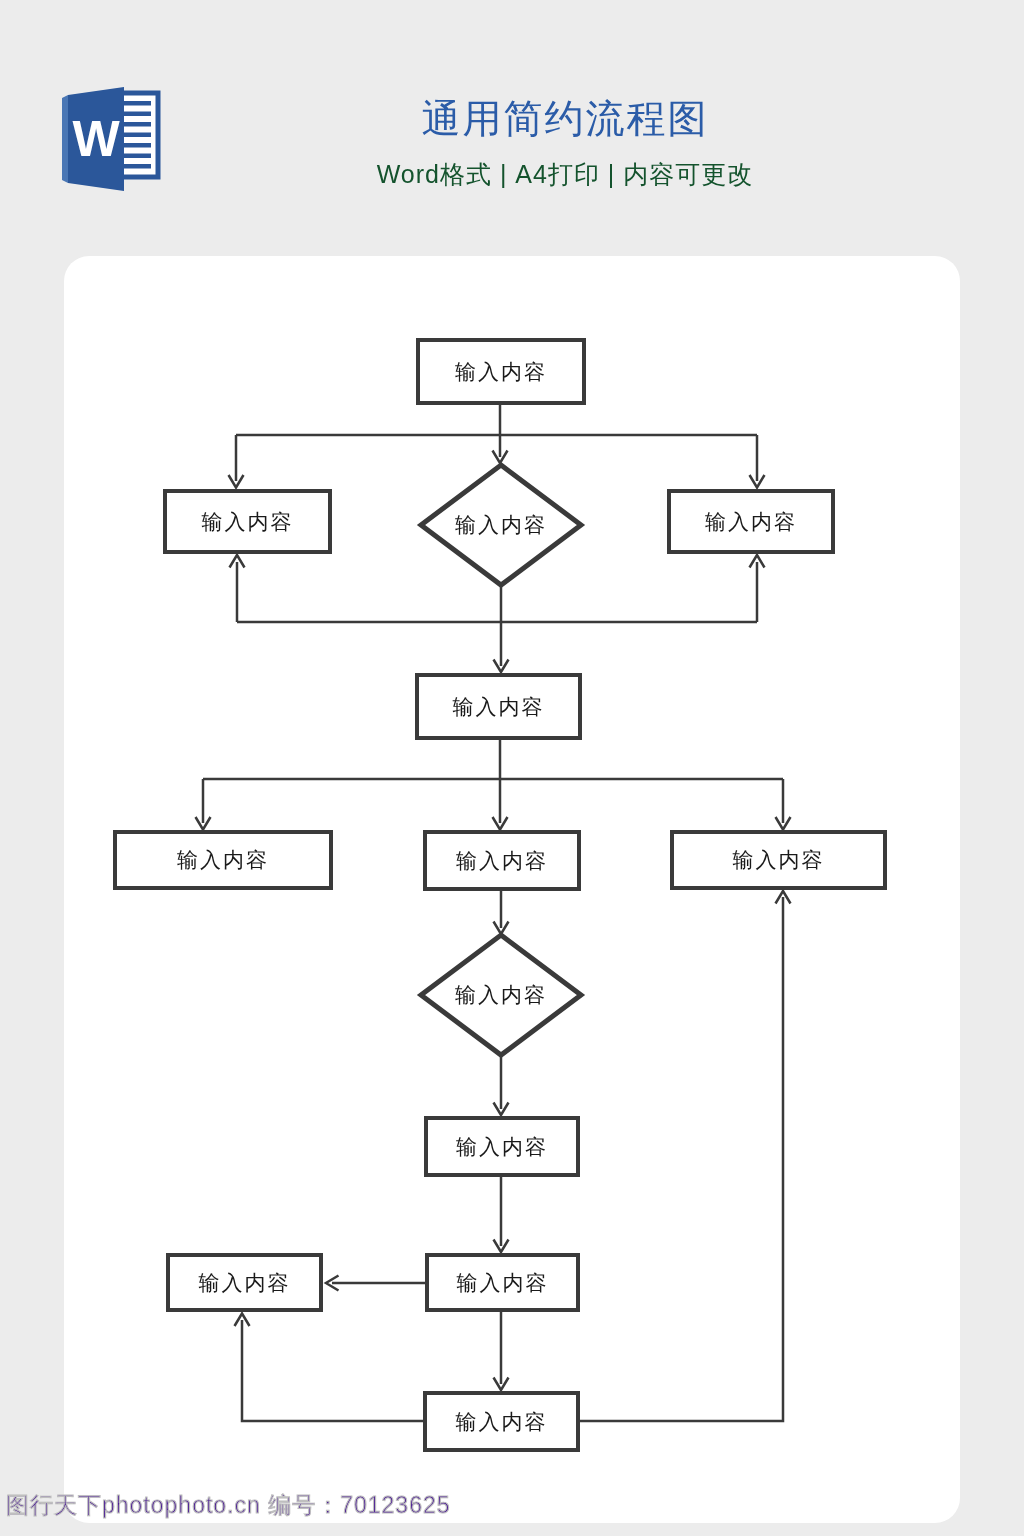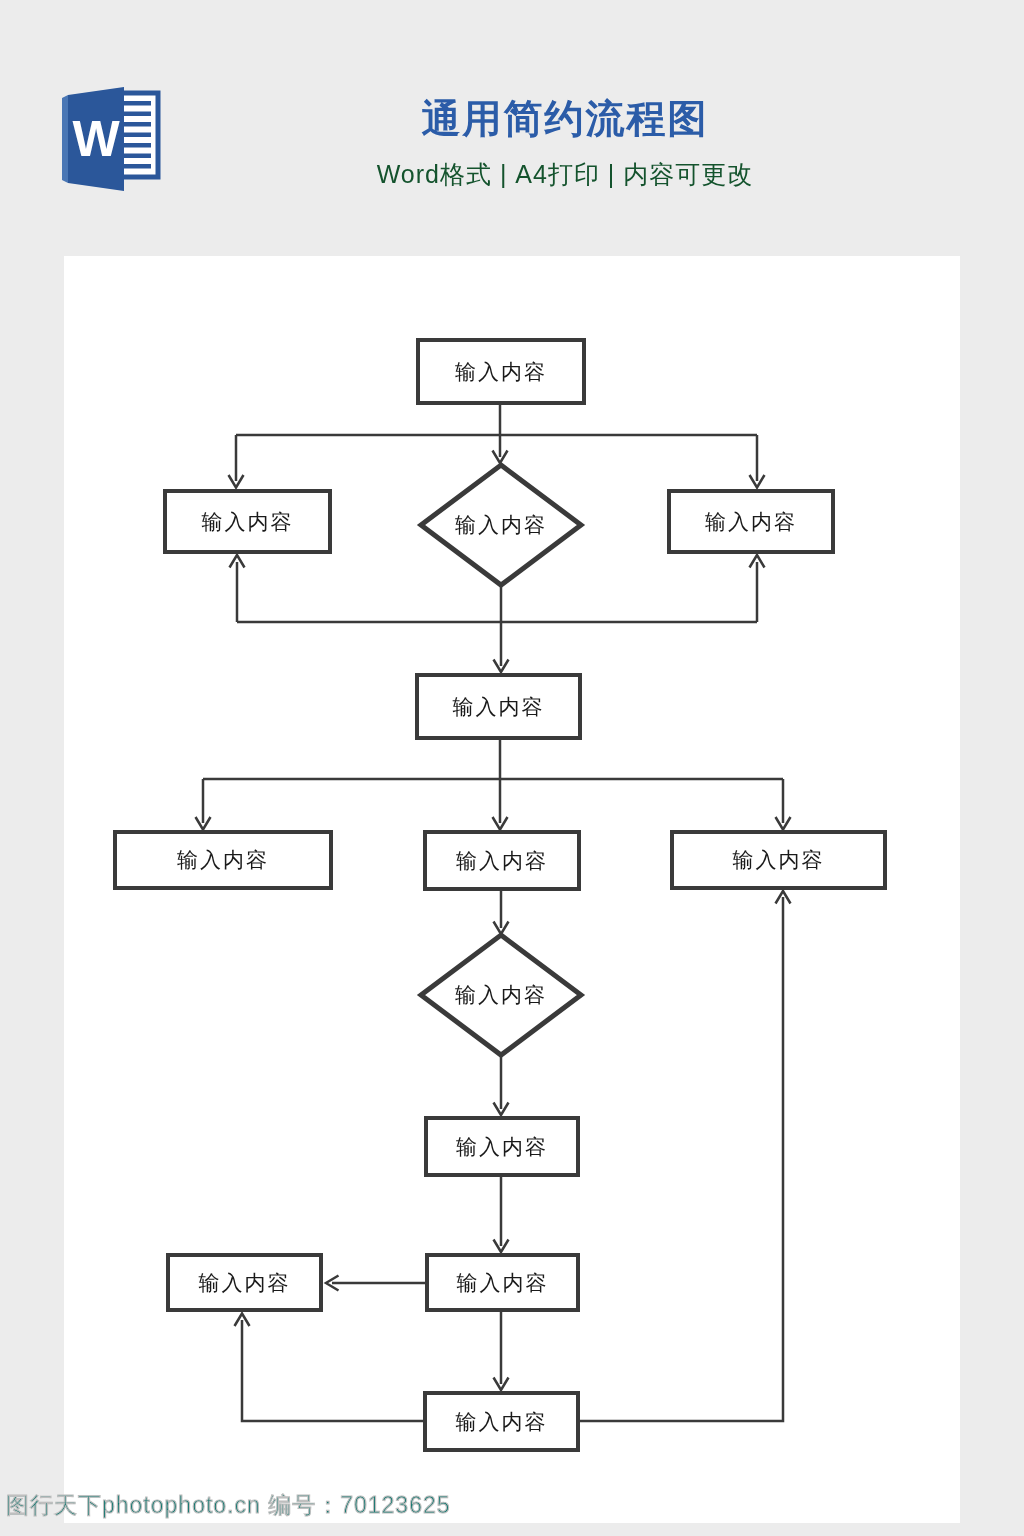--- a/index.html
+++ b/index.html
@@ -13,7 +13,7 @@
   .header-title {
     position:absolute; left:565px; top:92px;
     transform:translateX(-50%);
-    font-size:39px; font-weight:bold;
+    font-size:39px; font-weight:normal;
     color:#2b5ca8; white-space:nowrap;
     letter-spacing:2px;
   }

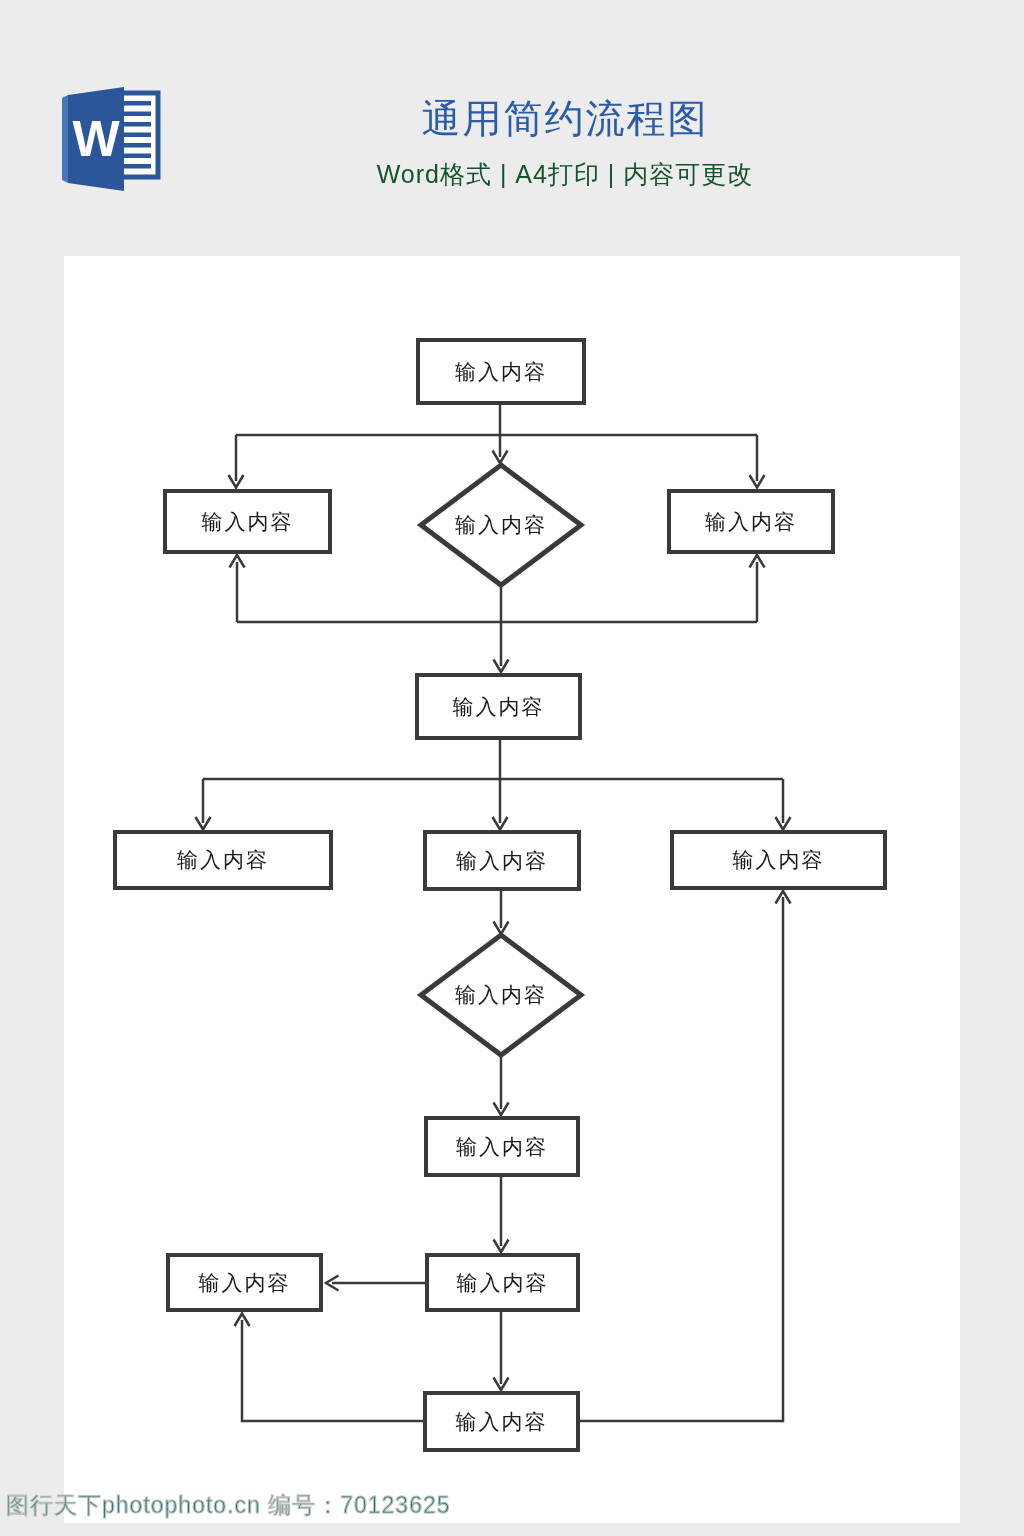--- a/index.html
+++ b/index.html
@@ -29,6 +29,7 @@
     position:absolute; left:64px; top:256px;
     width:896px; height:1267px;
     background:#ffffff;
+    border-radius:25px;
   }
   svg.flow { position:absolute; left:0; top:0; width:896px; height:1267px; }
   .node {

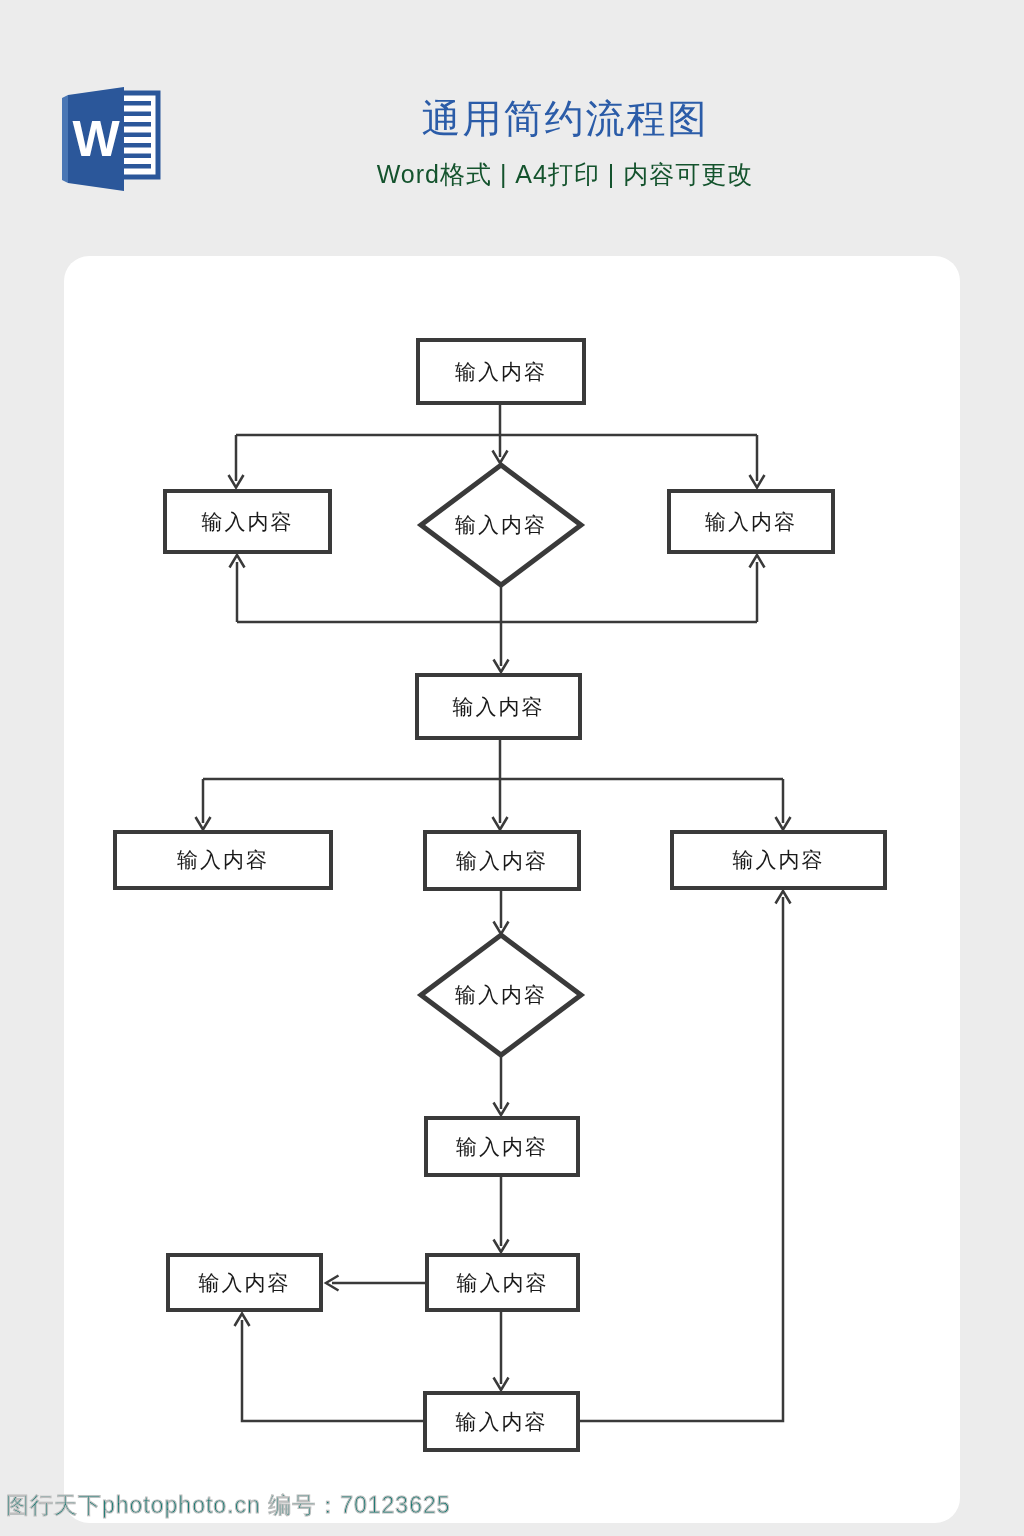--- a/index.html
+++ b/index.html
@@ -49,7 +49,7 @@
   .watermark {
     position:absolute; left:6px; top:1490px;
     font-size:23px; letter-spacing:1px;
-    color:#0f766e;
+    color:#4c1d95;
     -webkit-text-stroke:1.1px #bfbfbf;
     text-shadow:0 0 1px #c8c8c8;
     white-space:nowrap;

